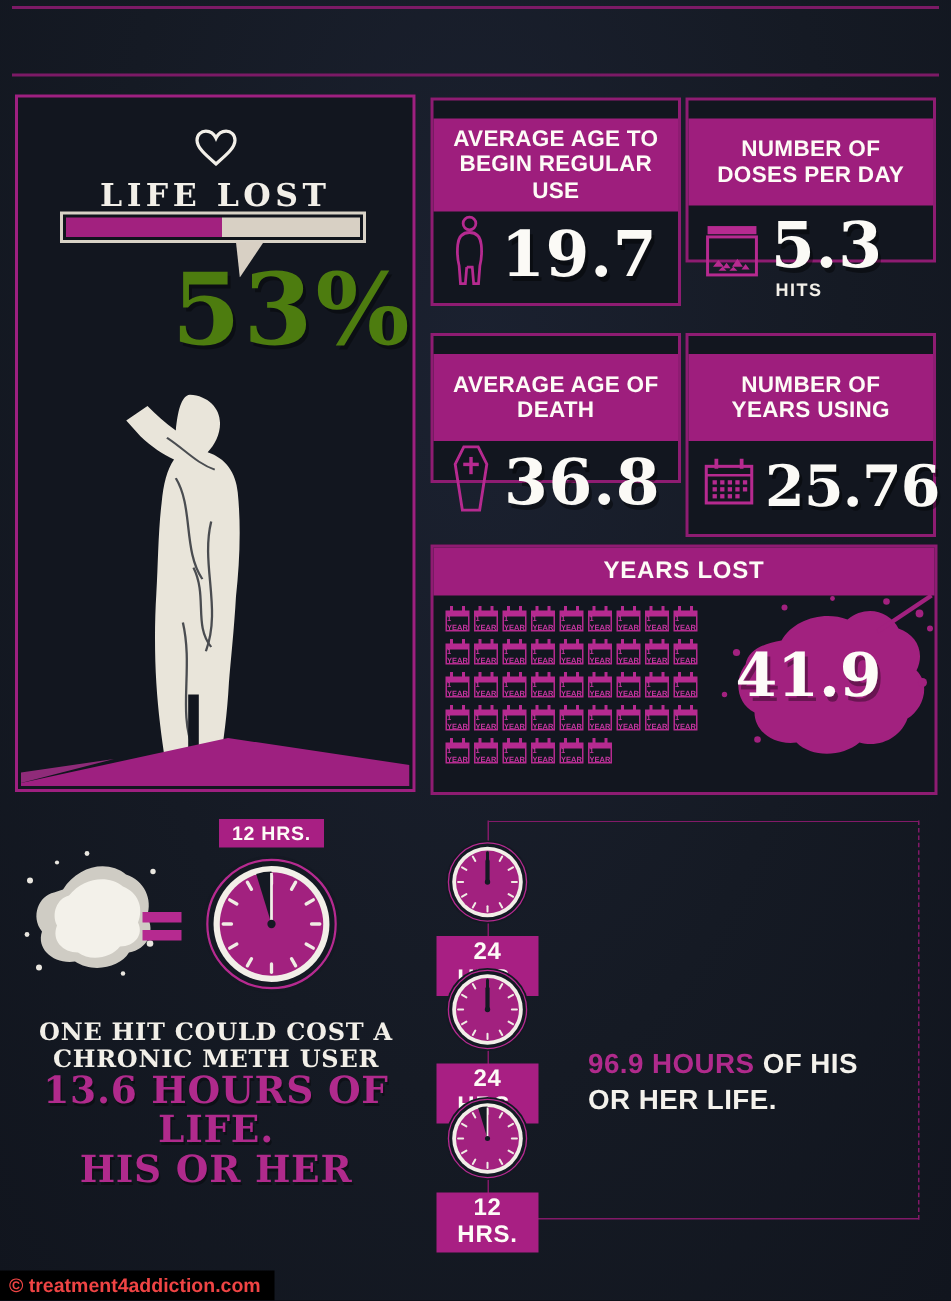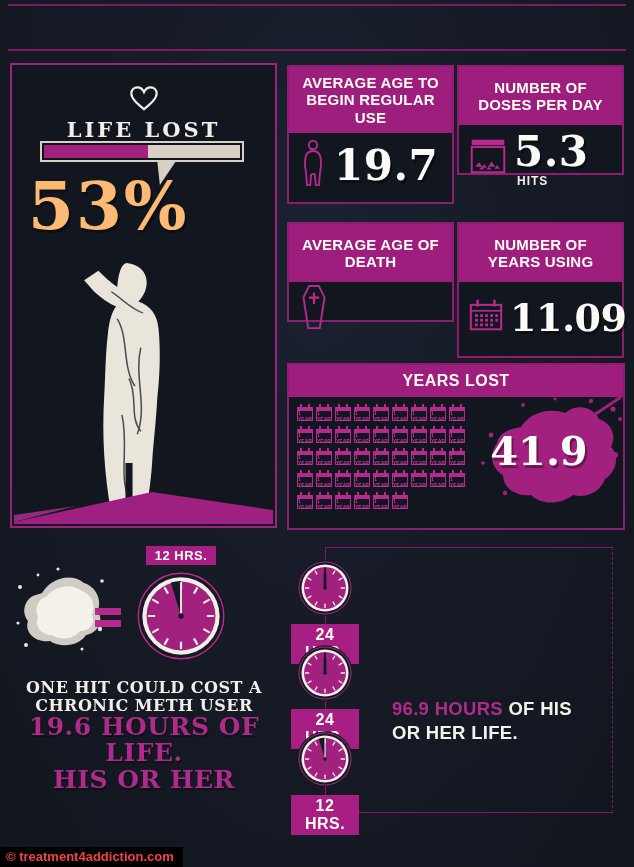--- a/index.html
+++ b/index.html
@@ -37,7 +37,7 @@
   #card2{left:287px;top:222px;height:100px;} #card3{left:457px;top:222px;height:136px;}
   .card-head{background:#9e1e7d;color:#fdfbf6;text-align:center;
       font:bold 15px/1.15 "Liberation Sans",sans-serif;letter-spacing:.2px;
-      display:flex;align-items:center;justify-content:center;padding:7px 8px;min-height:44px;}
+      display:flex;align-items:center;justify-content:center;padding:7px 8px;min-height:44px;margin-top:12px;}
   #card0 .card-head{min-height:46px;}
   .card-body{flex:1;display:flex;align-items:center;gap:7px;padding:2px 6px 6px 10px;}
   .card-value{color:#fbfaf6;font:bold 42px "DejaVu Serif",serif;

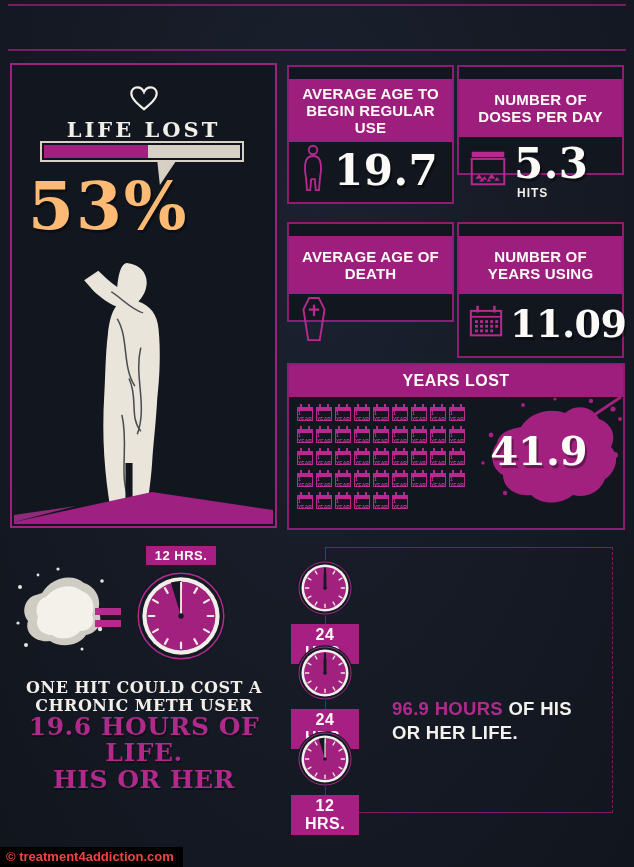--- a/index.html
+++ b/index.html
@@ -25,8 +25,8 @@
   #bar-rest{height:100%;flex:1;background:#d8d0c4;}
   #bar-tail{left:138px;top:96px;width:26px;height:24px;background:#d8d0c4;
       clip-path:polygon(28% 0,100% 0,38% 100%);}
-  #life-percent{left:0;right:0;top:102px;text-align:left;padding-left:16px;
-      color:#fdba74;font:bold 66px "DejaVu Serif",serif;letter-spacing:2px;
+  #life-percent{left:0;right:0;top:102px;text-align:right;padding-left:16px;
+      color:#4d7c0f;font:bold 66px "DejaVu Serif",serif;letter-spacing:2px;
       text-shadow:2px 3px 0 rgba(0,0,0,.35);}
   #silhouette{left:58px;top:198px;width:118px;height:252px;}
   #floor{left:2px;right:2px;bottom:2px;height:34px;}

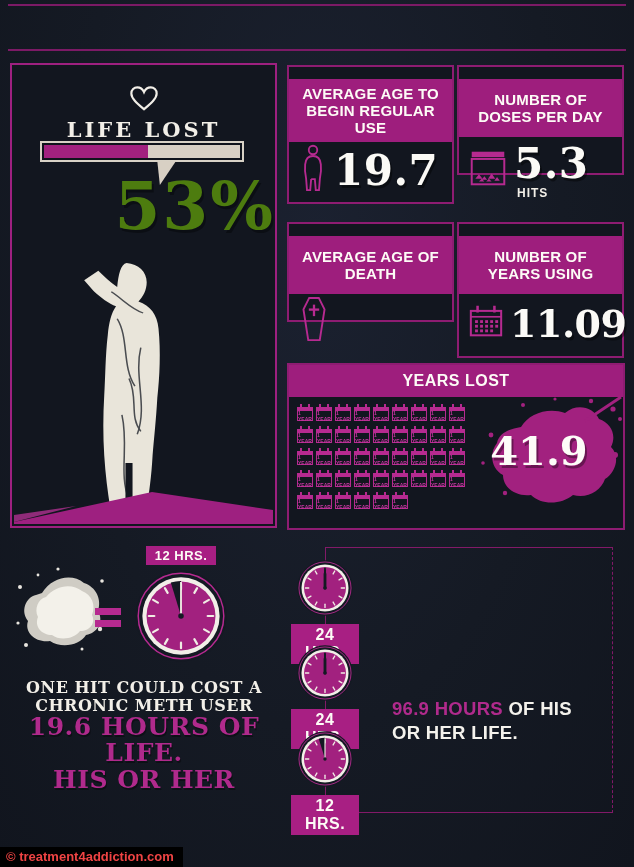--- a/index.html
+++ b/index.html
@@ -181,6 +181,7 @@
           <rect x="9.6" y="13" width="10.8" height="2.4" fill="#b62a90"></rect>
         </svg>
       </span>
+      <span class="card-value">36.8</span>
     </div>
   </div>
 

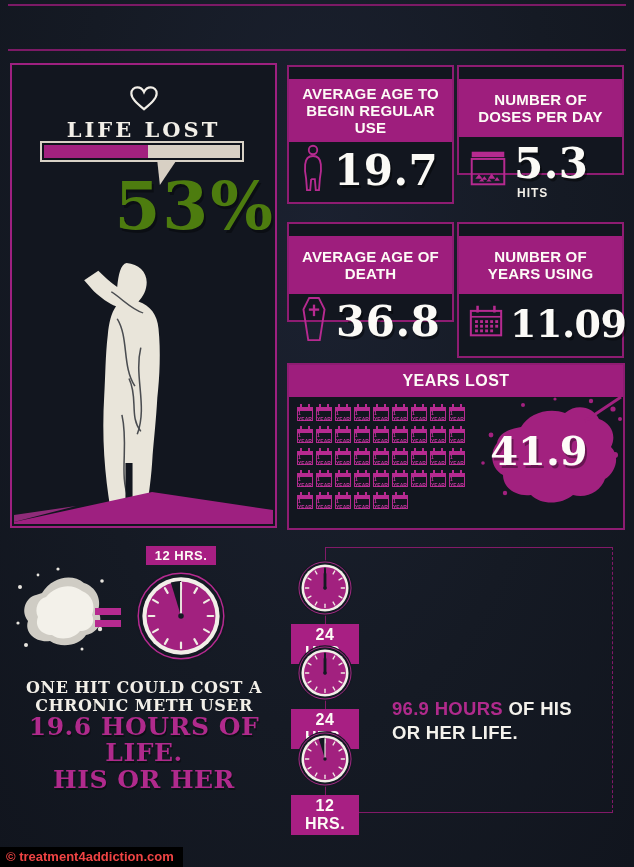--- a/index.html
+++ b/index.html
@@ -211,7 +211,7 @@
           </g>
         </svg>
       </span>
-      <span class="card-value">11.09</span>
+      <span class="card-value">25.76</span>
     </div>
   </div>
 

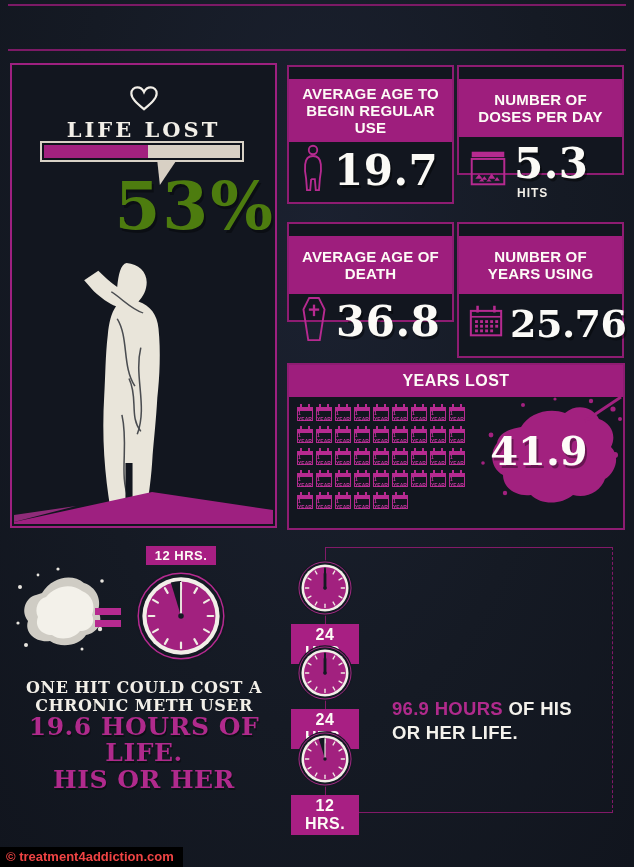--- a/index.html
+++ b/index.html
@@ -428,7 +428,7 @@
     <span>CHRONIC METH USER</span>
   </div>
   <div class="abs" id="one-hit-highlight">
-    <span>19.6 HOURS OF</span>
+    <span>13.6 HOURS OF</span>
     <span>LIFE.</span>
     <span>HIS OR HER</span>
   </div>

